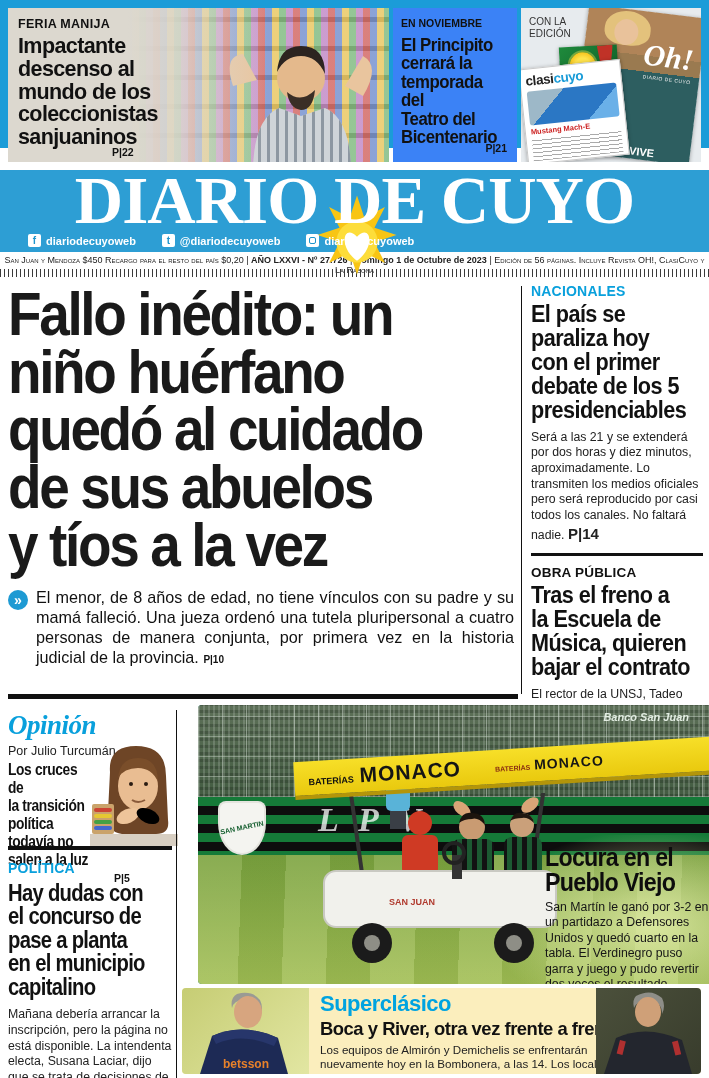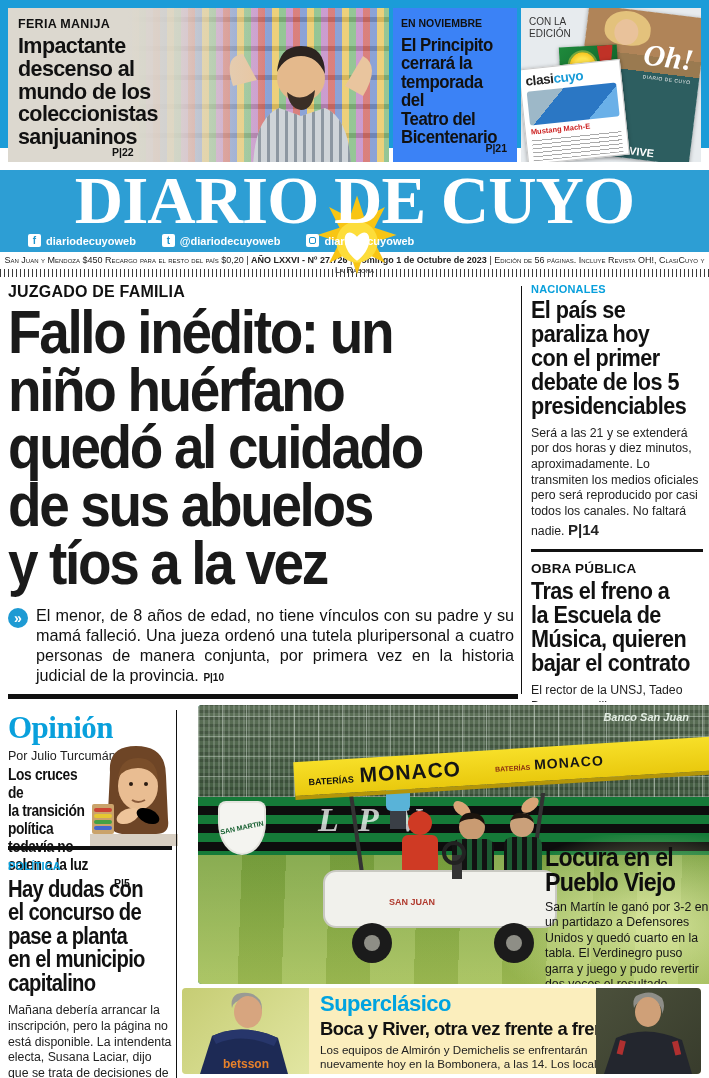--- a/index.html
+++ b/index.html
@@ -248,7 +248,6 @@
 <div class="abs barcode"></div>
 
 <div class="abs lead">
-  <div class="kicker-black">JUZGADO DE FAMILIA</div>
   <div class="lead-head pre cond">Fallo inédito: un
 niño huérfano
 quedó al cuidado

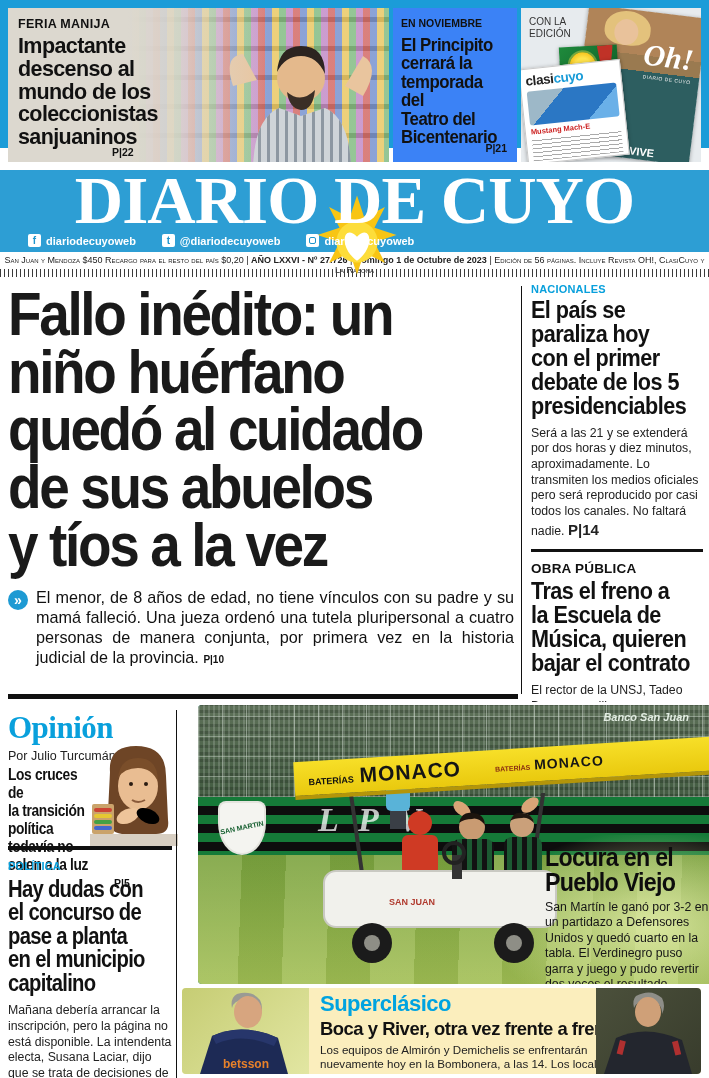--- a/index.html
+++ b/index.html
@@ -68,7 +68,7 @@
   
   .lead { left:8px; top:283px; width:510px; }
   .kicker-black { font-size:16px; font-weight:bold; letter-spacing:.2px; }
-  .kicker-blue { font-size:11px; font-weight:bold; color:#09a0dc; letter-spacing:.2px; }
+  .kicker-blue { font-size:14px; font-weight:bold; color:#09a0dc; letter-spacing:.2px; }
   .lead-head { font-size:61px; font-weight:bold; line-height:.945; letter-spacing:-2.6px; color:#1a1a1a; transform:scaleX(.9); width:112%; margin-top:3px; }
   .lead-deck { display:flex; gap:8px; margin-top:14px; width:506px; }
   .deck-chip { flex:0 0 auto; width:20px; height:20px; border-radius:50%; background:#1e9ad3; color:#fff; font-size:14px; font-weight:bold; display:flex; align-items:center; justify-content:center; margin-top:2px; }

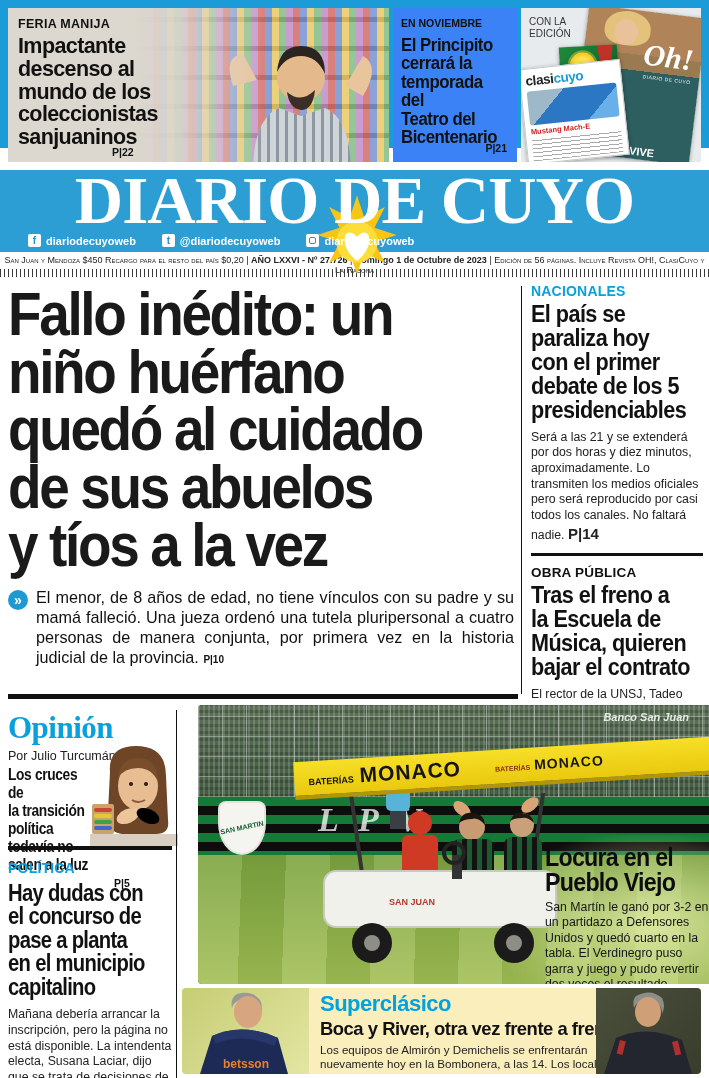--- a/index.html
+++ b/index.html
@@ -86,7 +86,7 @@
 
   
   .lcol { left:8px; top:710px; width:164px; height:368px; }
-  .op-title { font-family:"Liberation Serif",serif; font-weight:bold; font-size:31px; color:#09a0dc; letter-spacing:-.5px; }
+  .op-title { font-family:"Liberation Serif",serif; font-style:italic; font-weight:bold; font-size:27px; color:#09a0dc; letter-spacing:-.5px; }
   .op-by { font-size:12.5px; color:#222; margin-top:3px; }
   .op-head { font-size:16px; font-weight:bold; line-height:1.12; letter-spacing:-.4px; margin-top:3px; transform:scaleX(.86); width:116%; }
   .op-page { margin:4px 0 0 86px;padding-left:20px; }

